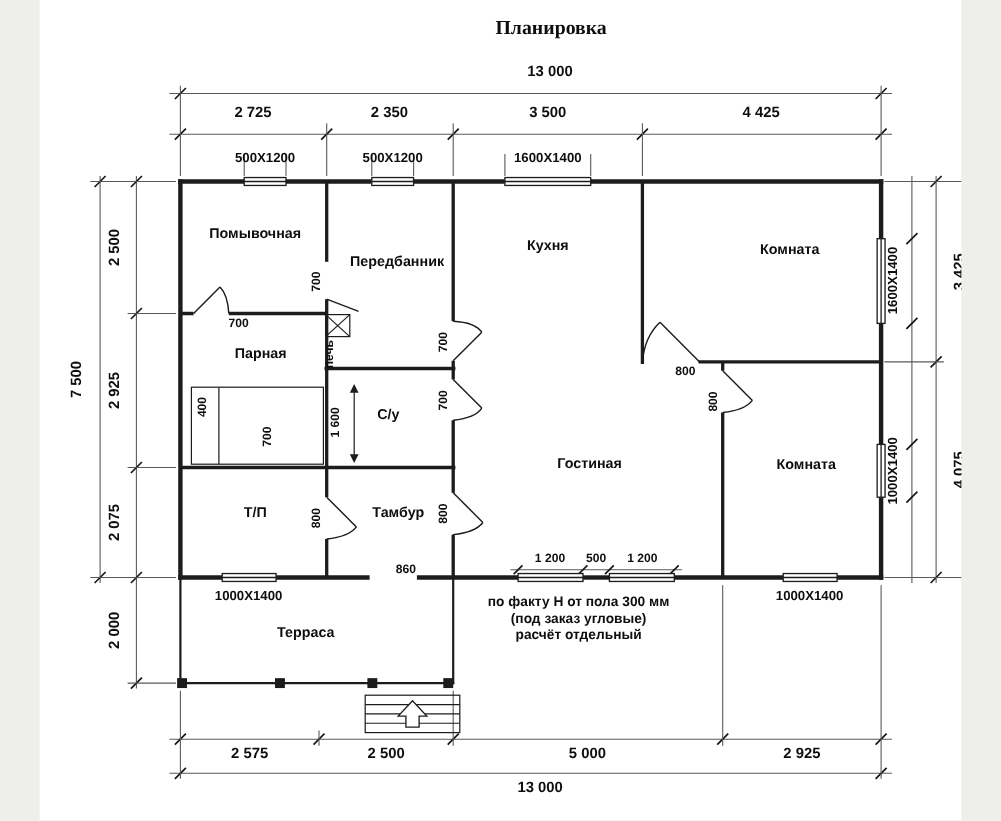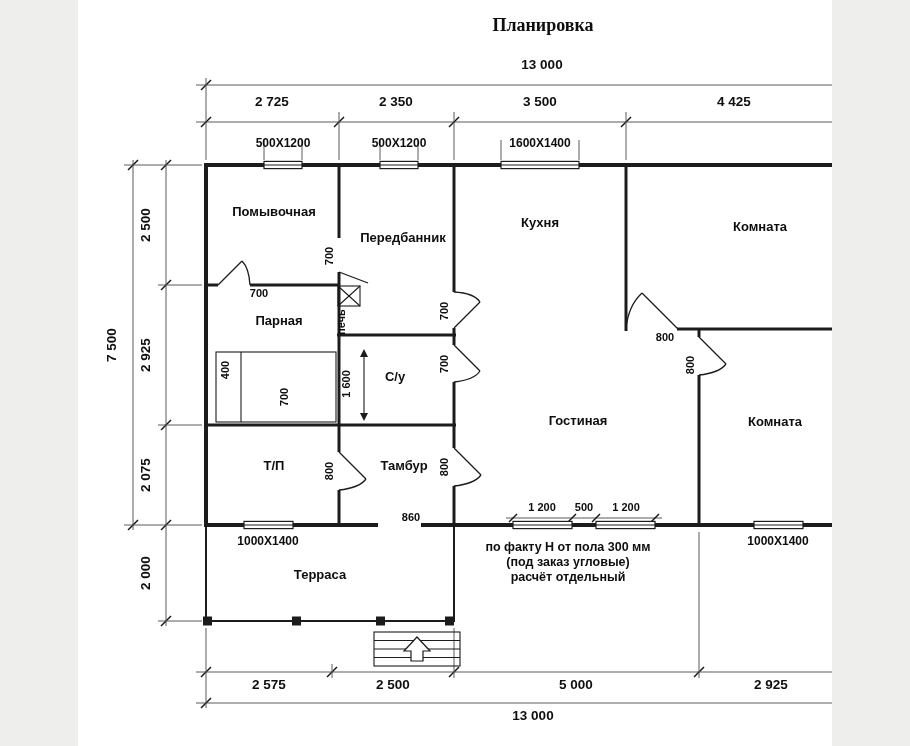--- a/index.html
+++ b/index.html
@@ -3,7 +3,7 @@
 <meta charset="utf-8">
 <style>
   html,body{margin:0;padding:0;background:#eeeeec;}
-  .page{width:754px;height:746px;background:#ffffff;position:relative;margin:0 auto;overflow:hidden;}
+  .page{width:838px;height:746px;background:#ffffff;position:relative;margin:0 auto;overflow:hidden;}
   svg{display:block;font-family:"Liberation Sans",sans-serif;}
   .wall{stroke:#1c1c1c;stroke-width:4;}
   .iwall{stroke:#1c1c1c;stroke-width:3;}

